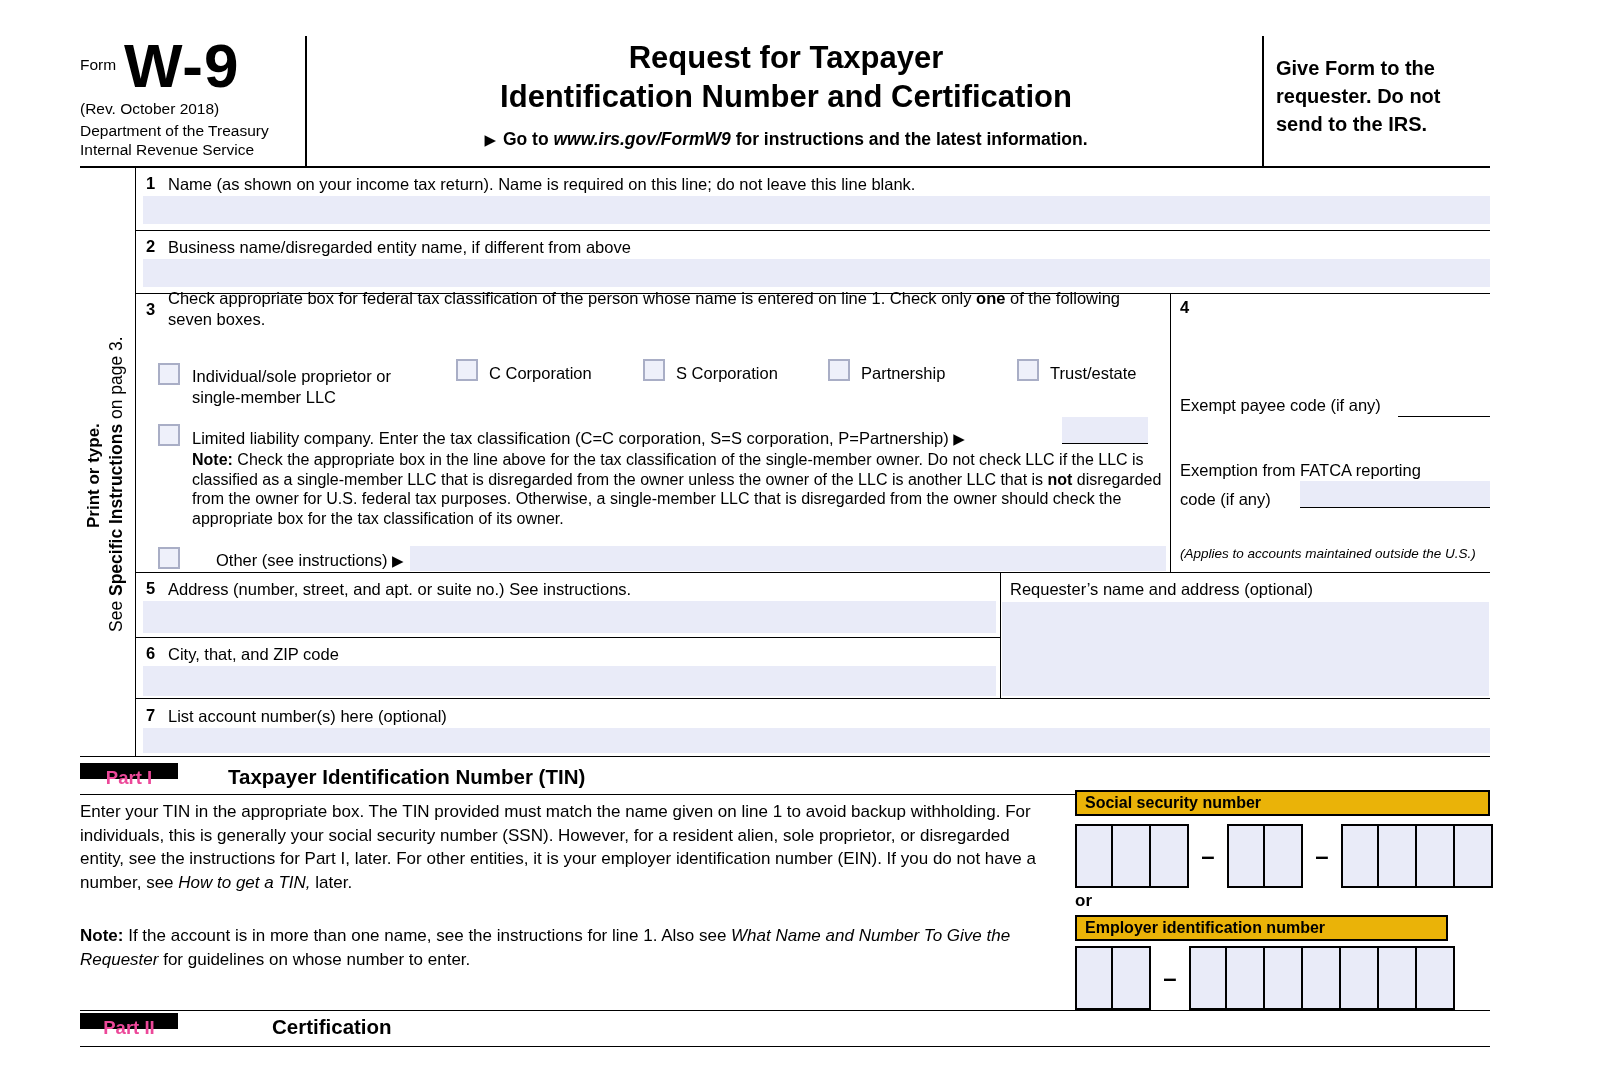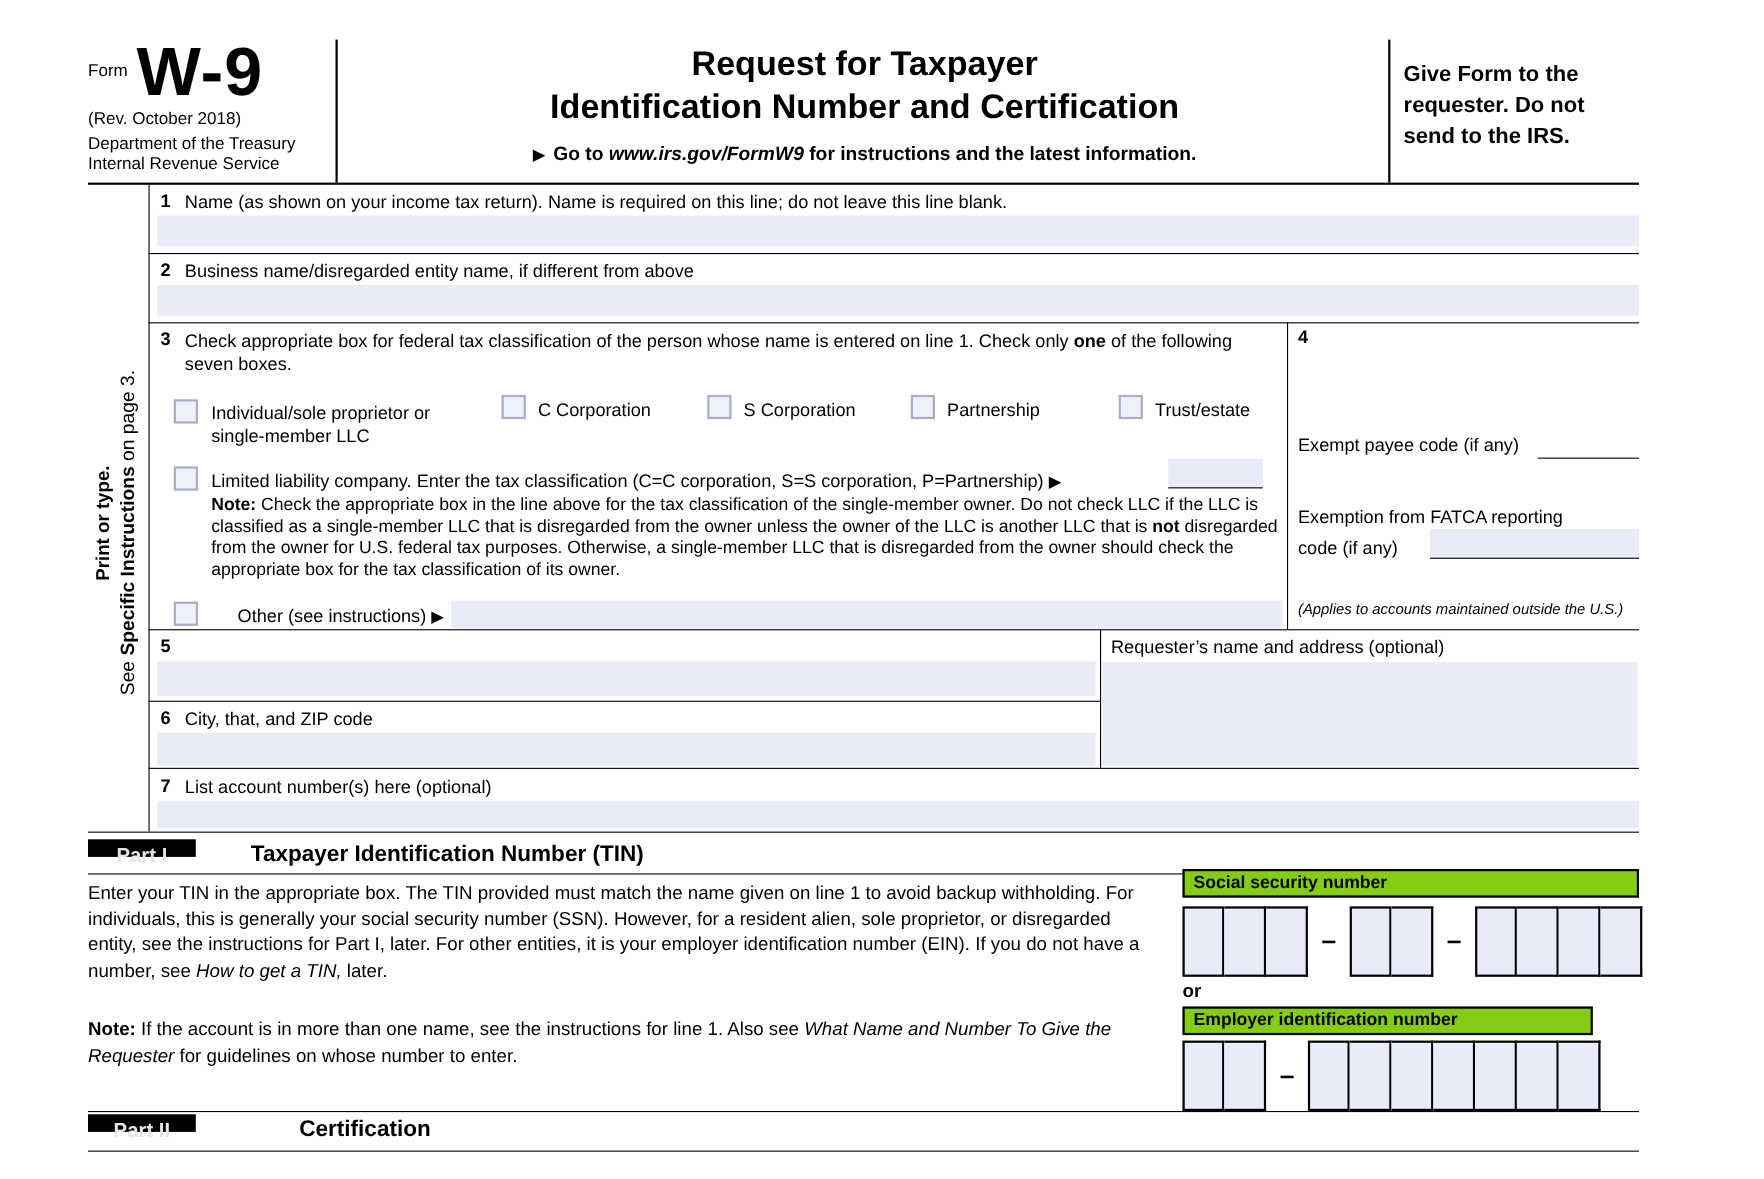--- a/index.html
+++ b/index.html
@@ -98,7 +98,7 @@
 
   <div class="vline" style="left:1170px; top:293px; height:279px;"></div>
   <span class="num" style="left:146px; top:300px;">3</span>
-  <div class="lbl" style="left:168px; top:300px; width:995px;">
+  <div class="lbl" style="left:168px; top:288px; width:995px;">
     <span>Check appropriate box for federal tax classification of the person whose name is entered on line 1. Check only </span><span class="b">one</span><span> of the following seven boxes.</span>
   </div>
 

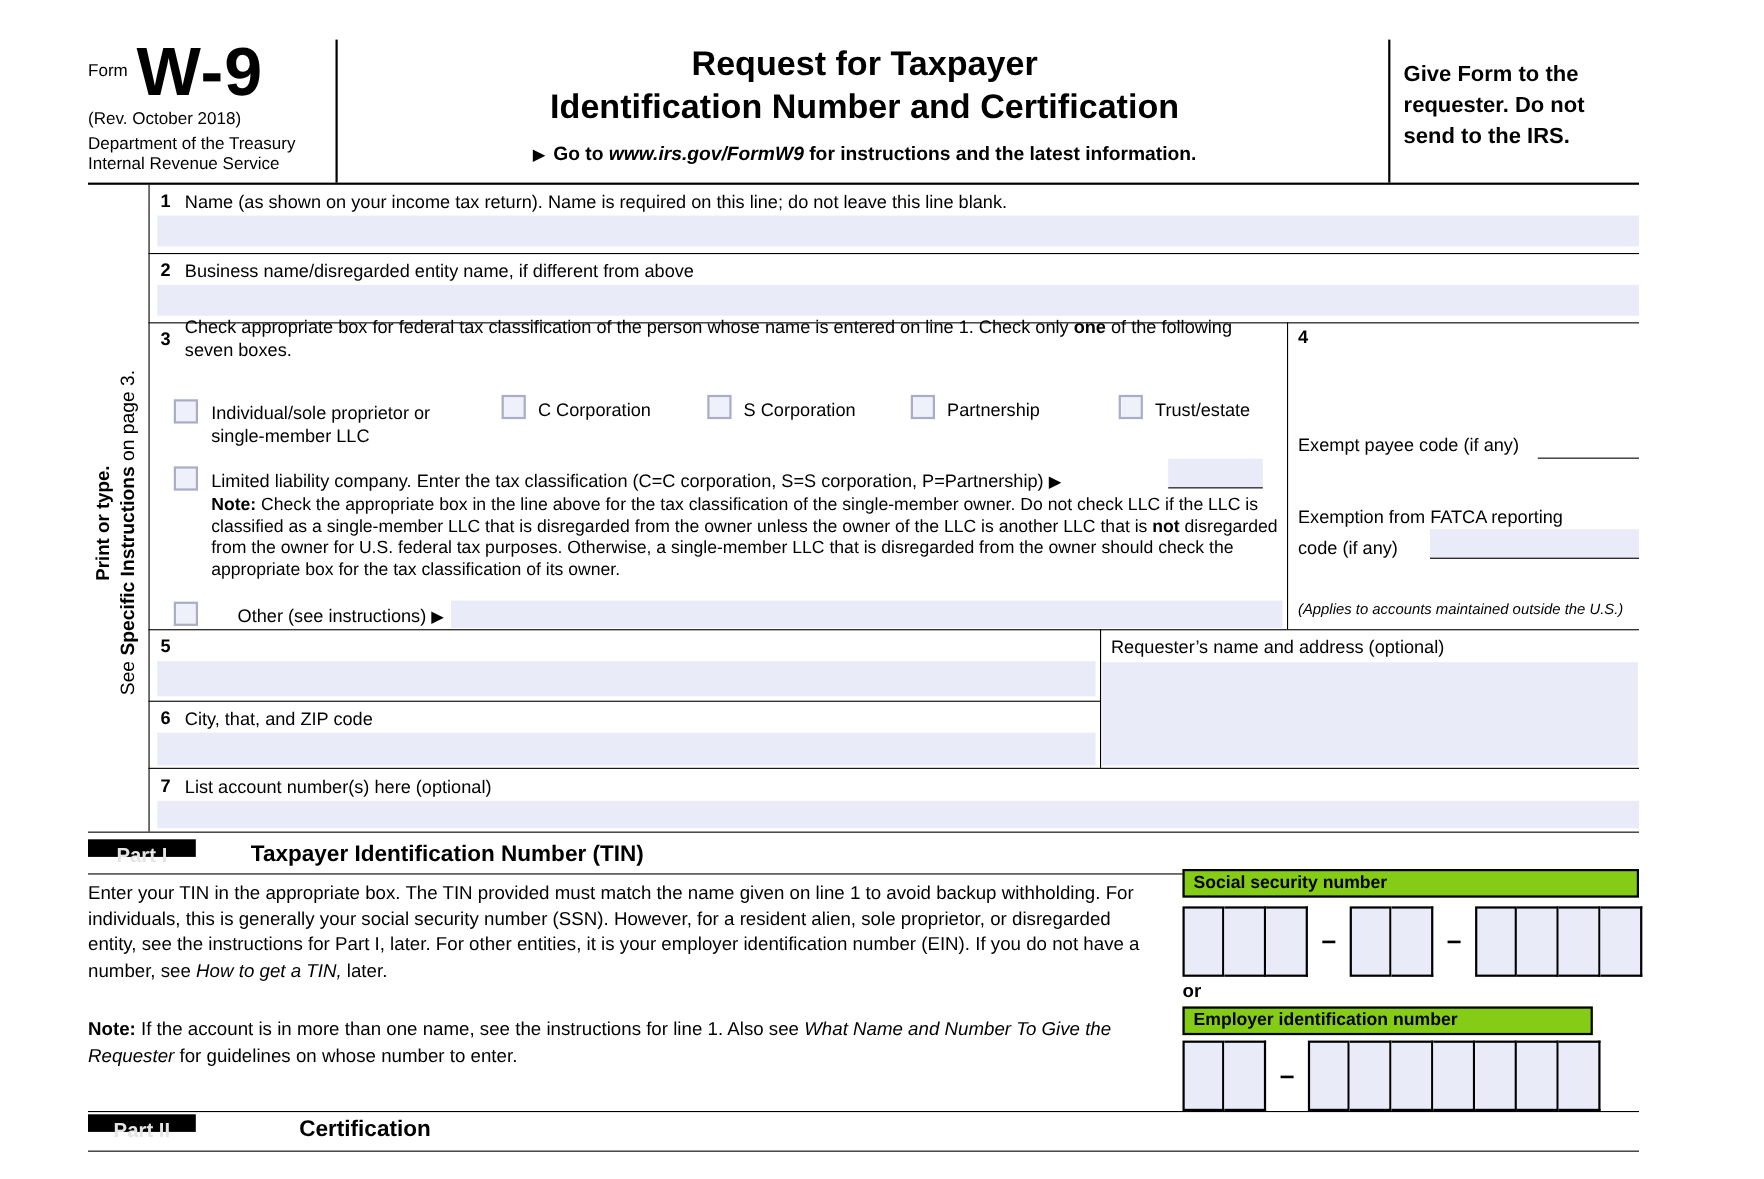--- a/index.html
+++ b/index.html
@@ -148,6 +148,7 @@
 
   <div class="vline" style="left:1000px; top:572px; height:126px;"></div>
   <span class="num" style="left:146px; top:579px;">5</span>
+  <div class="lbl nowrap" style="left:168px; top:579px;">Address (number, street, and apt. or suite no.) See instructions.</div>
   <input type="text" class="field" style="left: 143px; top: 601px; width: 853px; height: 32px;" value="">
 
   <div class="lbl" style="left:1010px; top:579px; width:470px;">Requester’s name and address (optional)</div>

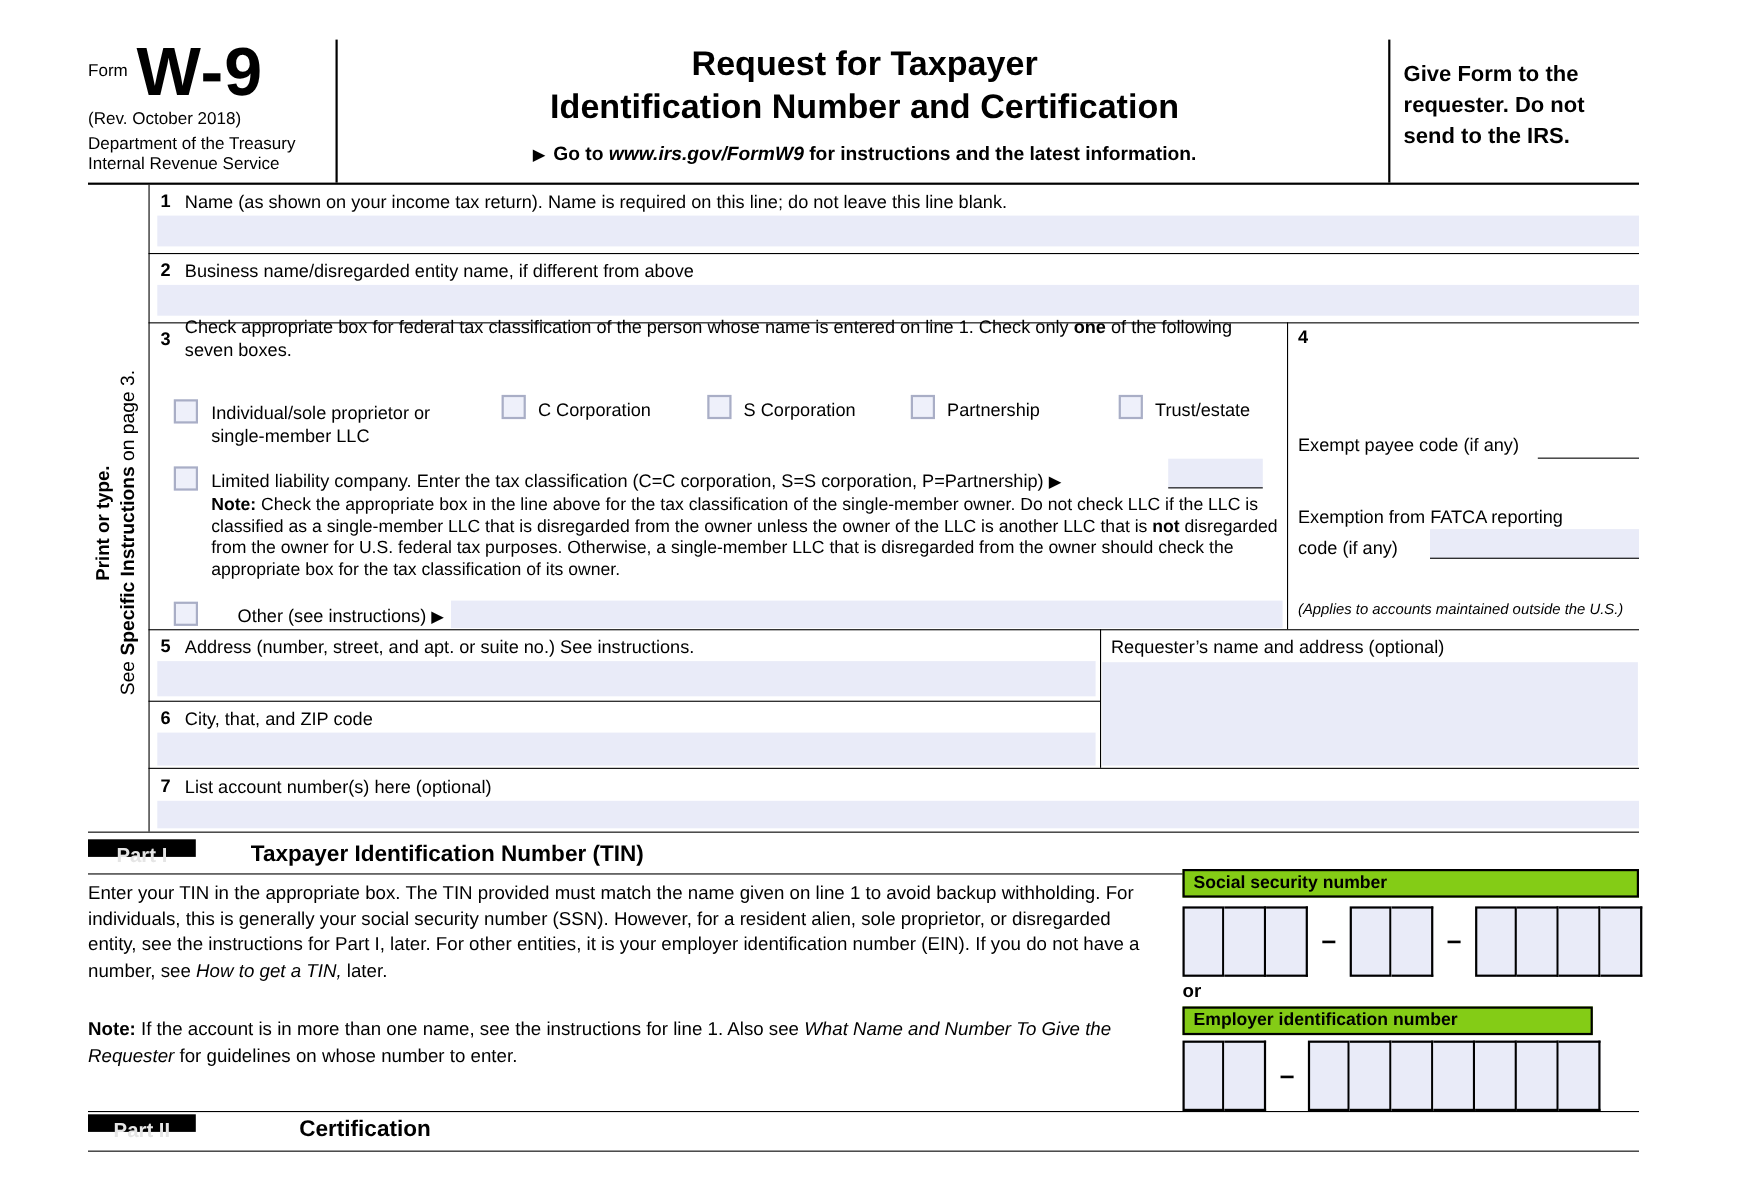--- a/index.html
+++ b/index.html
@@ -37,7 +37,7 @@
   .give-form { position:absolute; left:1276px; top:54px; width:206px; font-size:20px; font-weight:bold; line-height:28px; }
   .part-badge {
     position:absolute; width:98px; height:16px; background:var(--bar-background,#000);
-    color:#e5e5e5; font-weight:bold; font-size:18.5px; text-align:center; line-height:29px;
+    color:#ec4899; font-weight:bold; font-size:18.5px; text-align:center; line-height:29px;
   }
   .part-title { position:absolute; font-size:20.5px; font-weight:bold; }
   .tin-label-box {

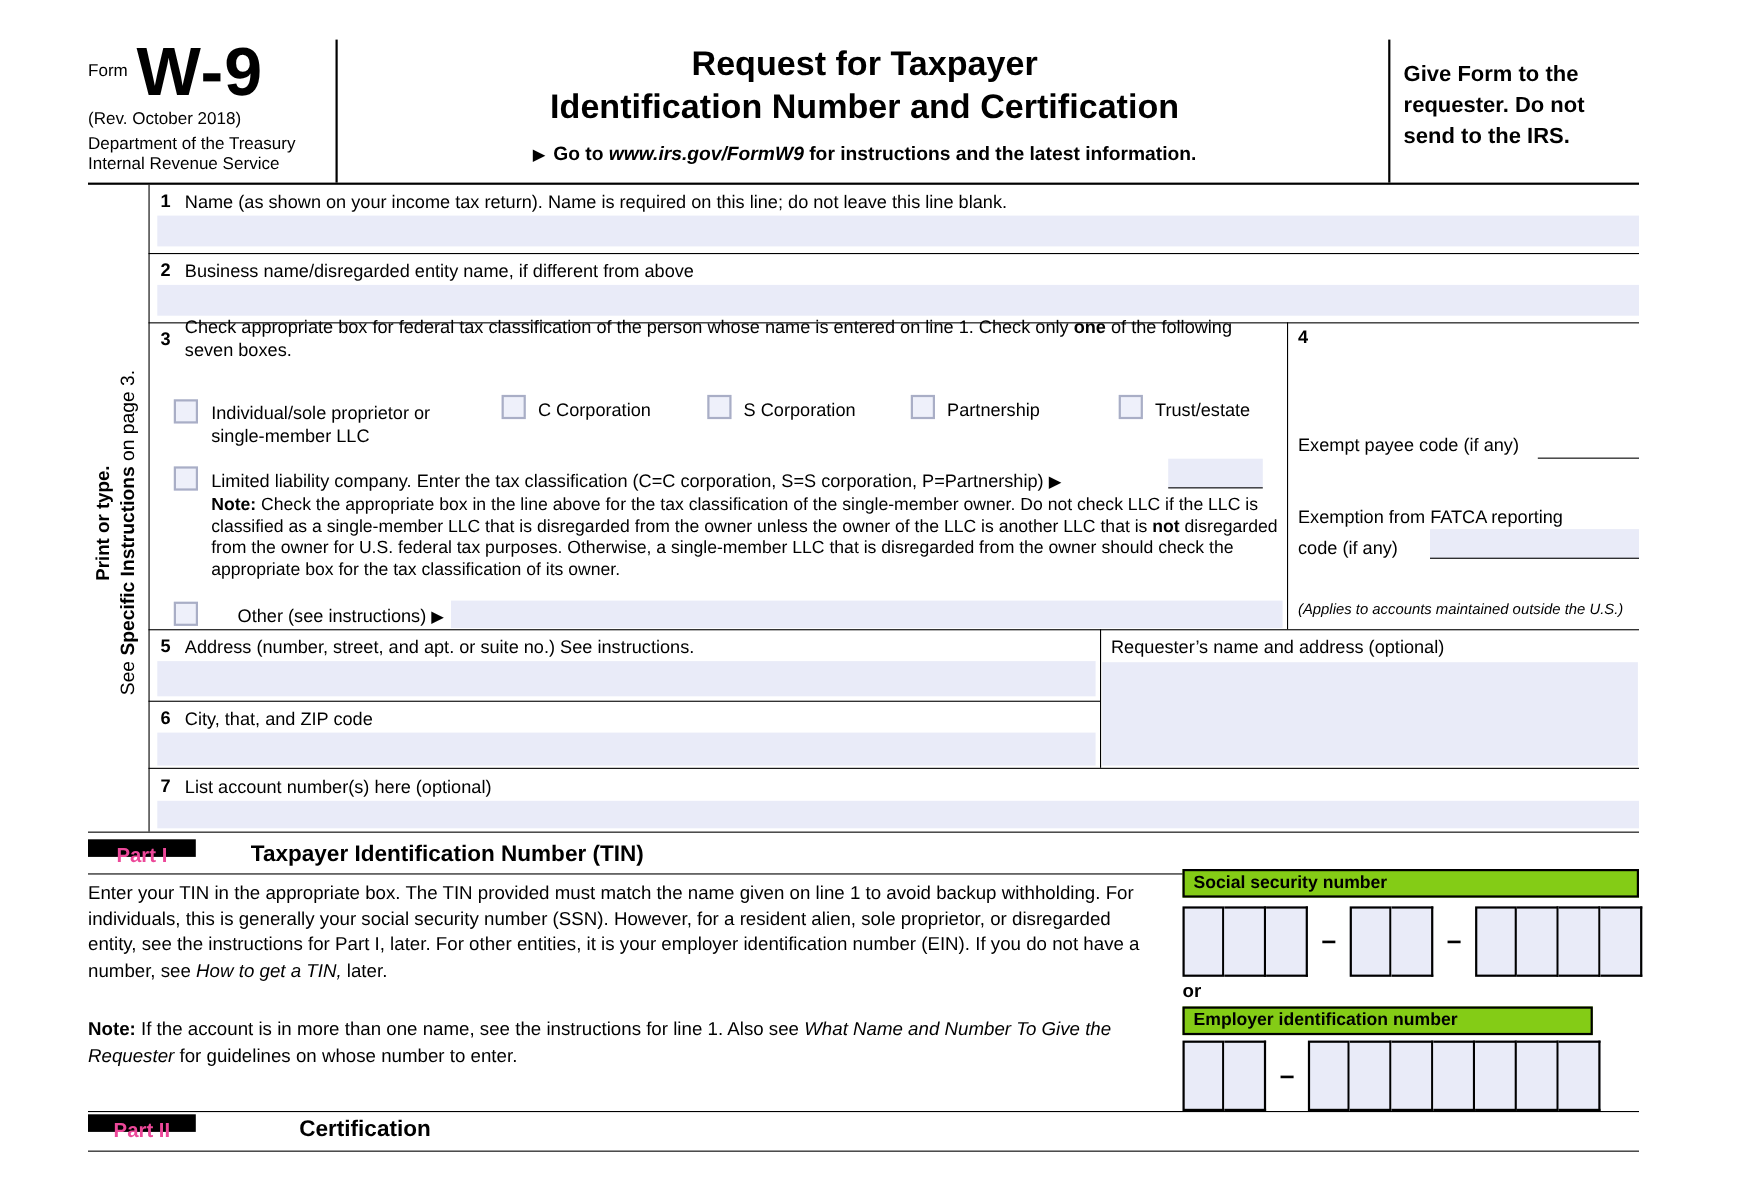--- a/index.html
+++ b/index.html
@@ -41,7 +41,7 @@
   }
   .part-title { position:absolute; font-size:20.5px; font-weight:bold; }
   .tin-label-box {
-    position:absolute; height:26px; border:2px solid #000; background:#84cc16;
+    position:absolute; height:26px; border:2px solid #000; background:#eab308;
     font-size:16px; font-weight:bold; padding:2px 8px 0;
   }
   .tin-row { position:absolute; display:flex; align-items:center; }

